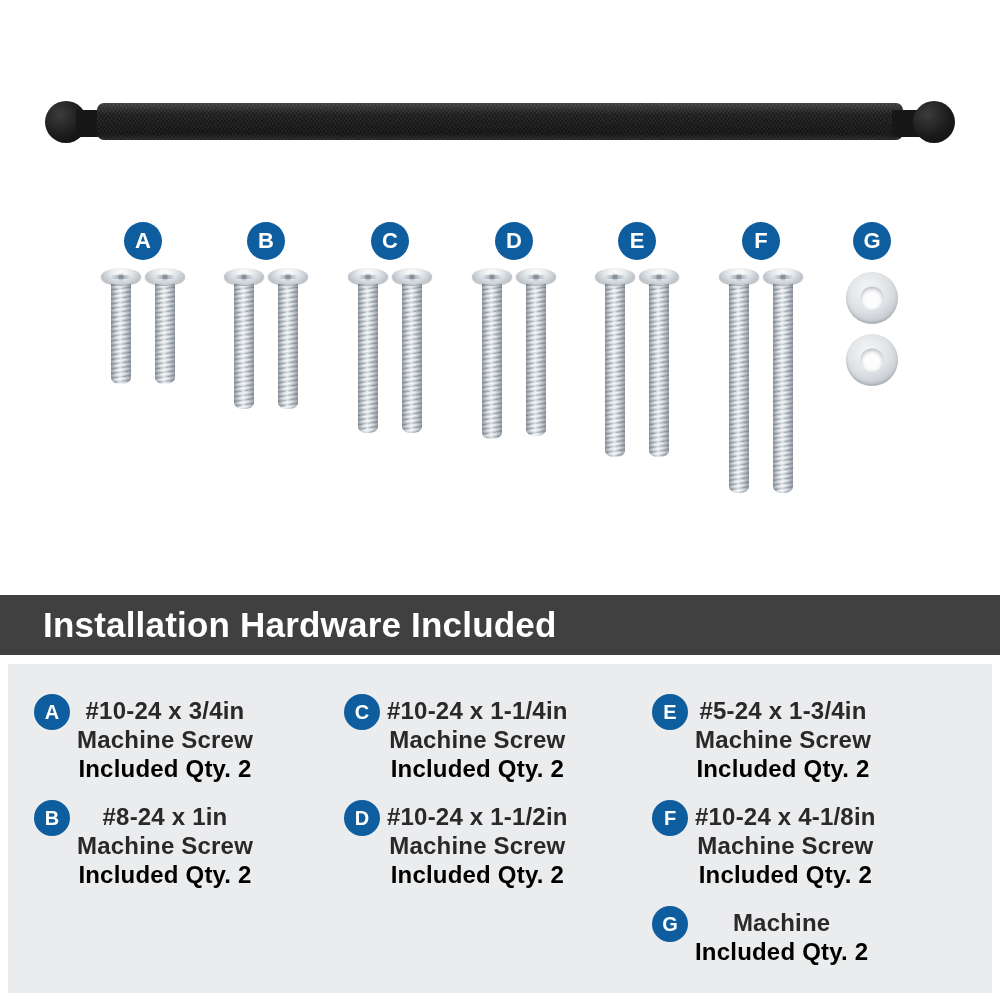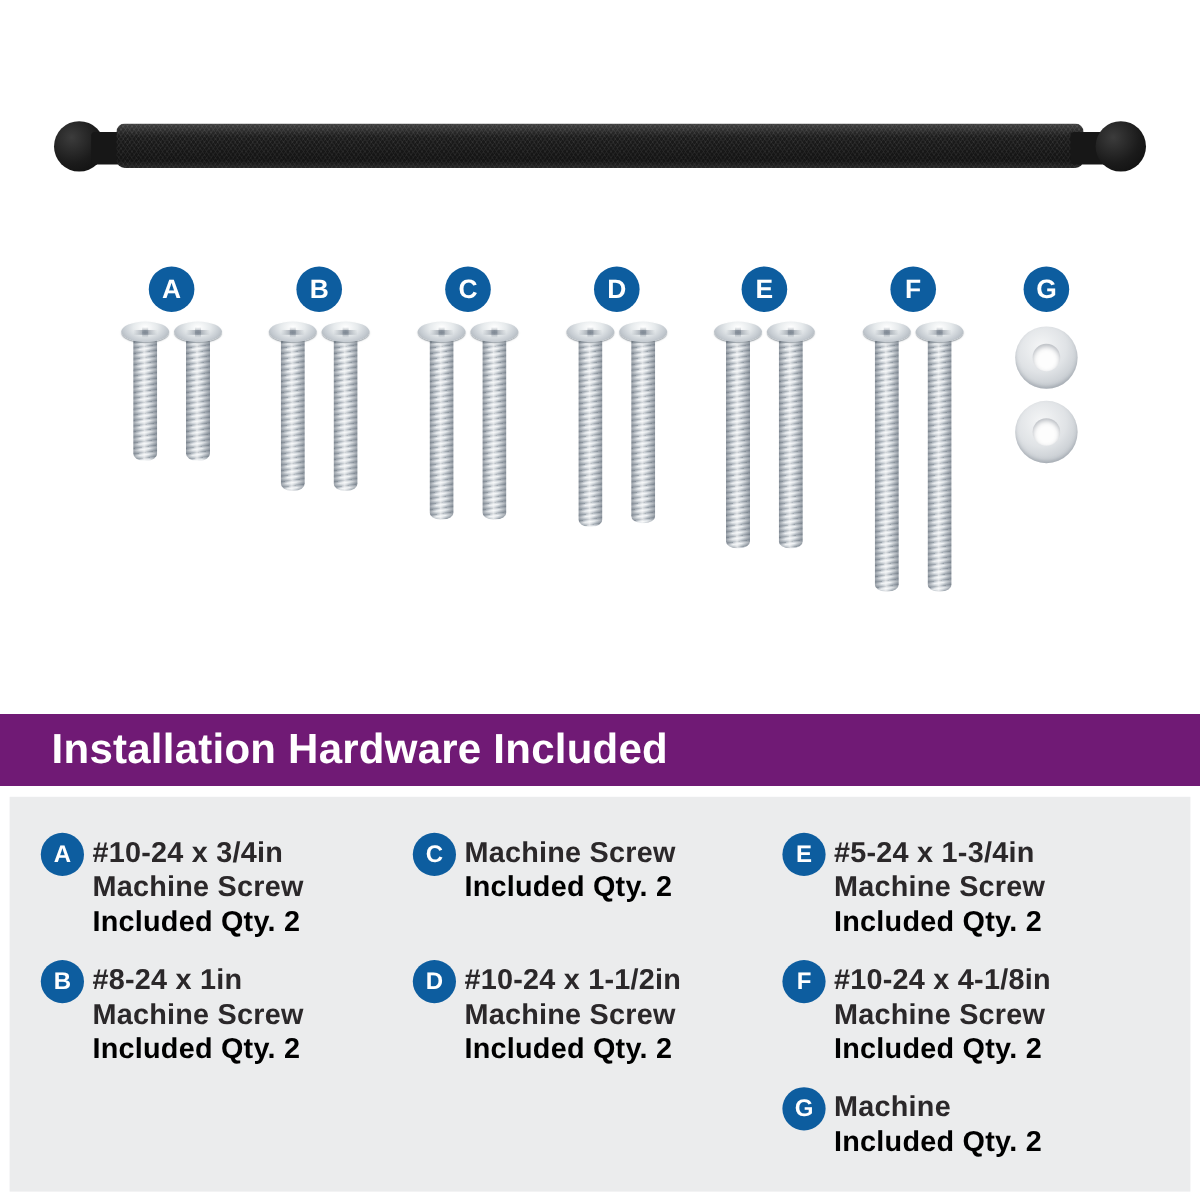--- a/index.html
+++ b/index.html
@@ -74,7 +74,7 @@
   .washer.w1{top:50px;} .washer.w2{top:112px;}
 
   
-  .band{position:absolute;left:0;top:595px;width:1000px;height:60px;background:#701a75;}
+  .band{position:absolute;left:0;top:595px;width:1000px;height:60px;background:#404040;}
   .band-title{
     position:absolute;left:43px;top:0;height:60px;line-height:60px;
     color:#ffffff;font-size:35px;font-weight:bold;letter-spacing:0.2px;white-space:nowrap;

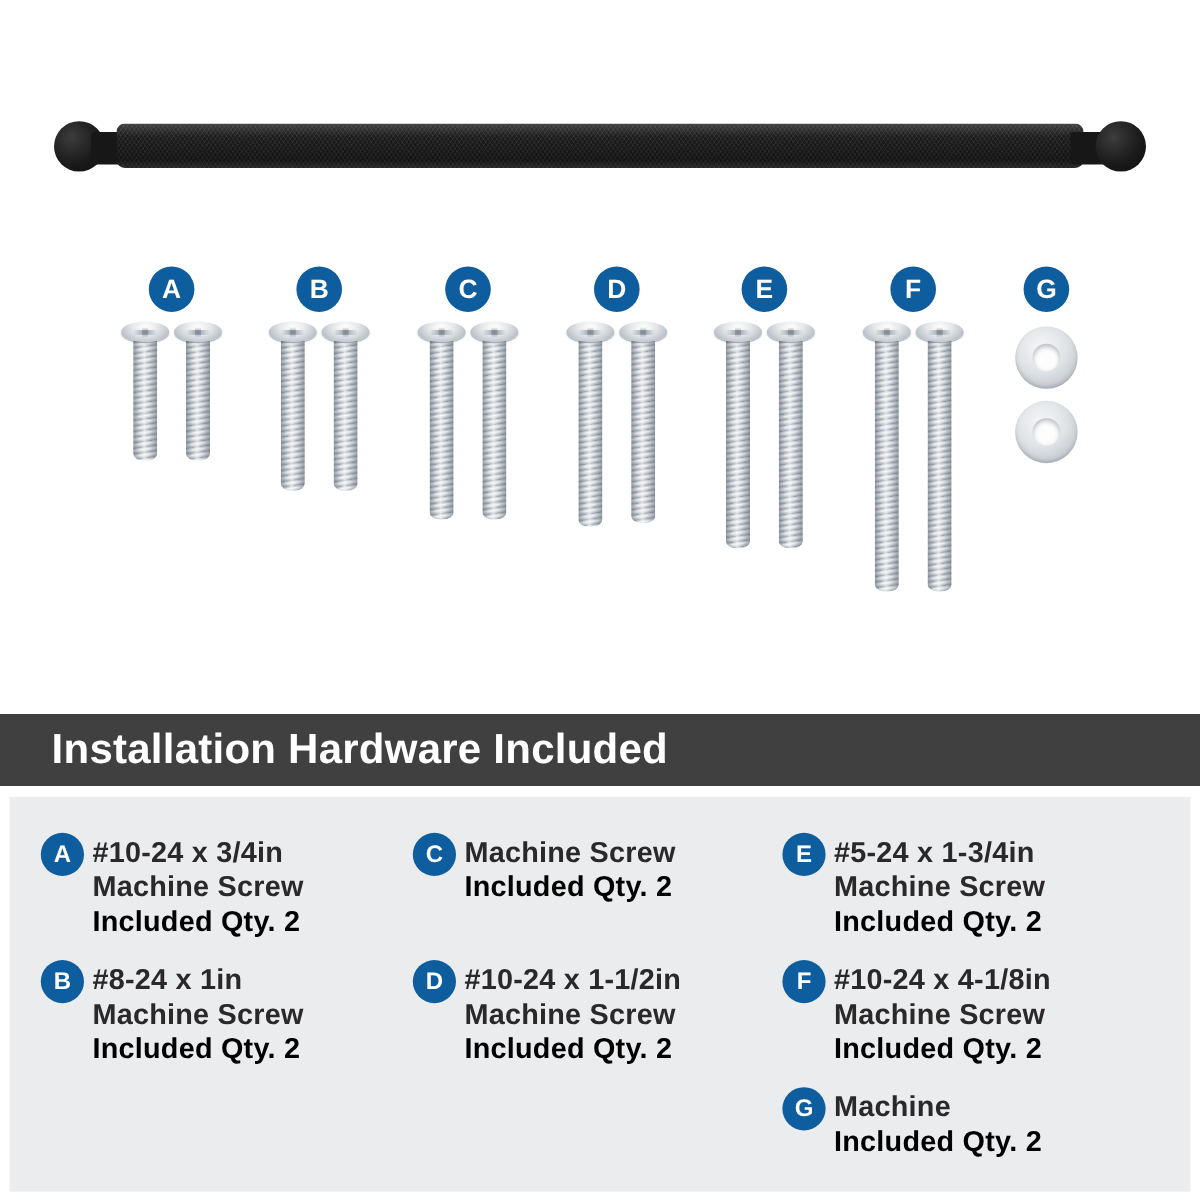--- a/index.html
+++ b/index.html
@@ -93,7 +93,7 @@
     display:flex;align-items:center;justify-content:center;
   }
   .etext{padding-top:2px;}
-  .eline{font-size:24px;line-height:29px;font-weight:bold;color:#2b282a;letter-spacing:0.2px;white-space:nowrap;}
+  .eline{font-size:24px;line-height:29px;font-weight:bold;color:#2b282a;letter-spacing:0.2px;white-space:nowrap;text-align:center;}
   .eqty{color:#000000;}
 </style>
 </head>

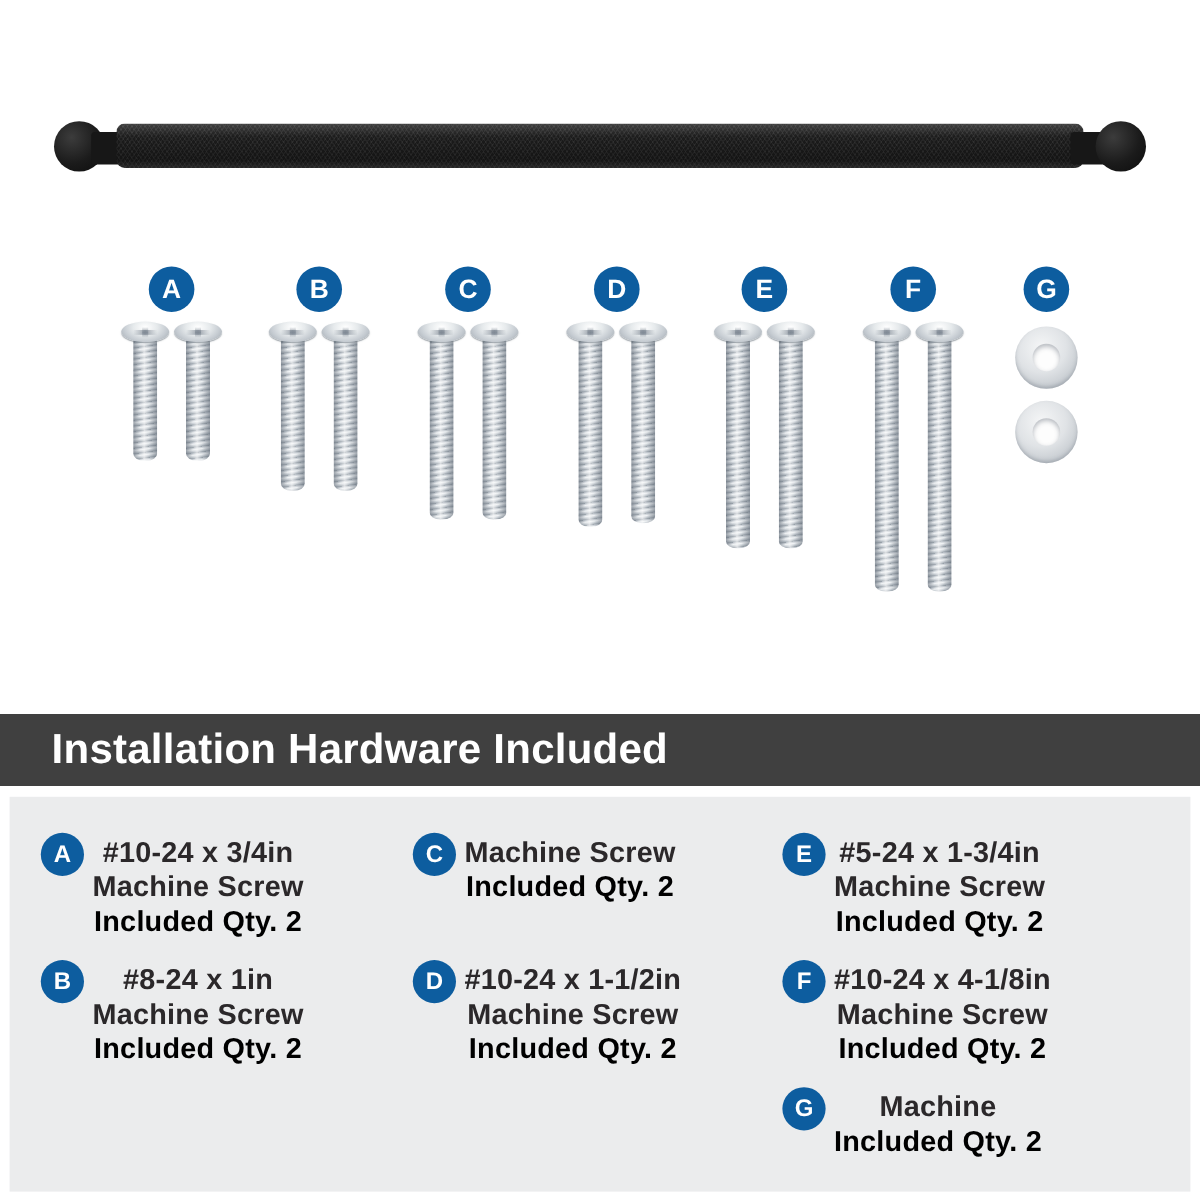--- a/index.html
+++ b/index.html
@@ -218,6 +218,7 @@
     <div class="entry e-c">
       <div class="lbadge">C</div>
       <div class="etext">
+        <div class="eline">#10-24 x 1-1/4in</div>
         <div class="eline">Machine Screw</div>
         <div class="eline eqty">Included Qty. 2</div>
       </div>

